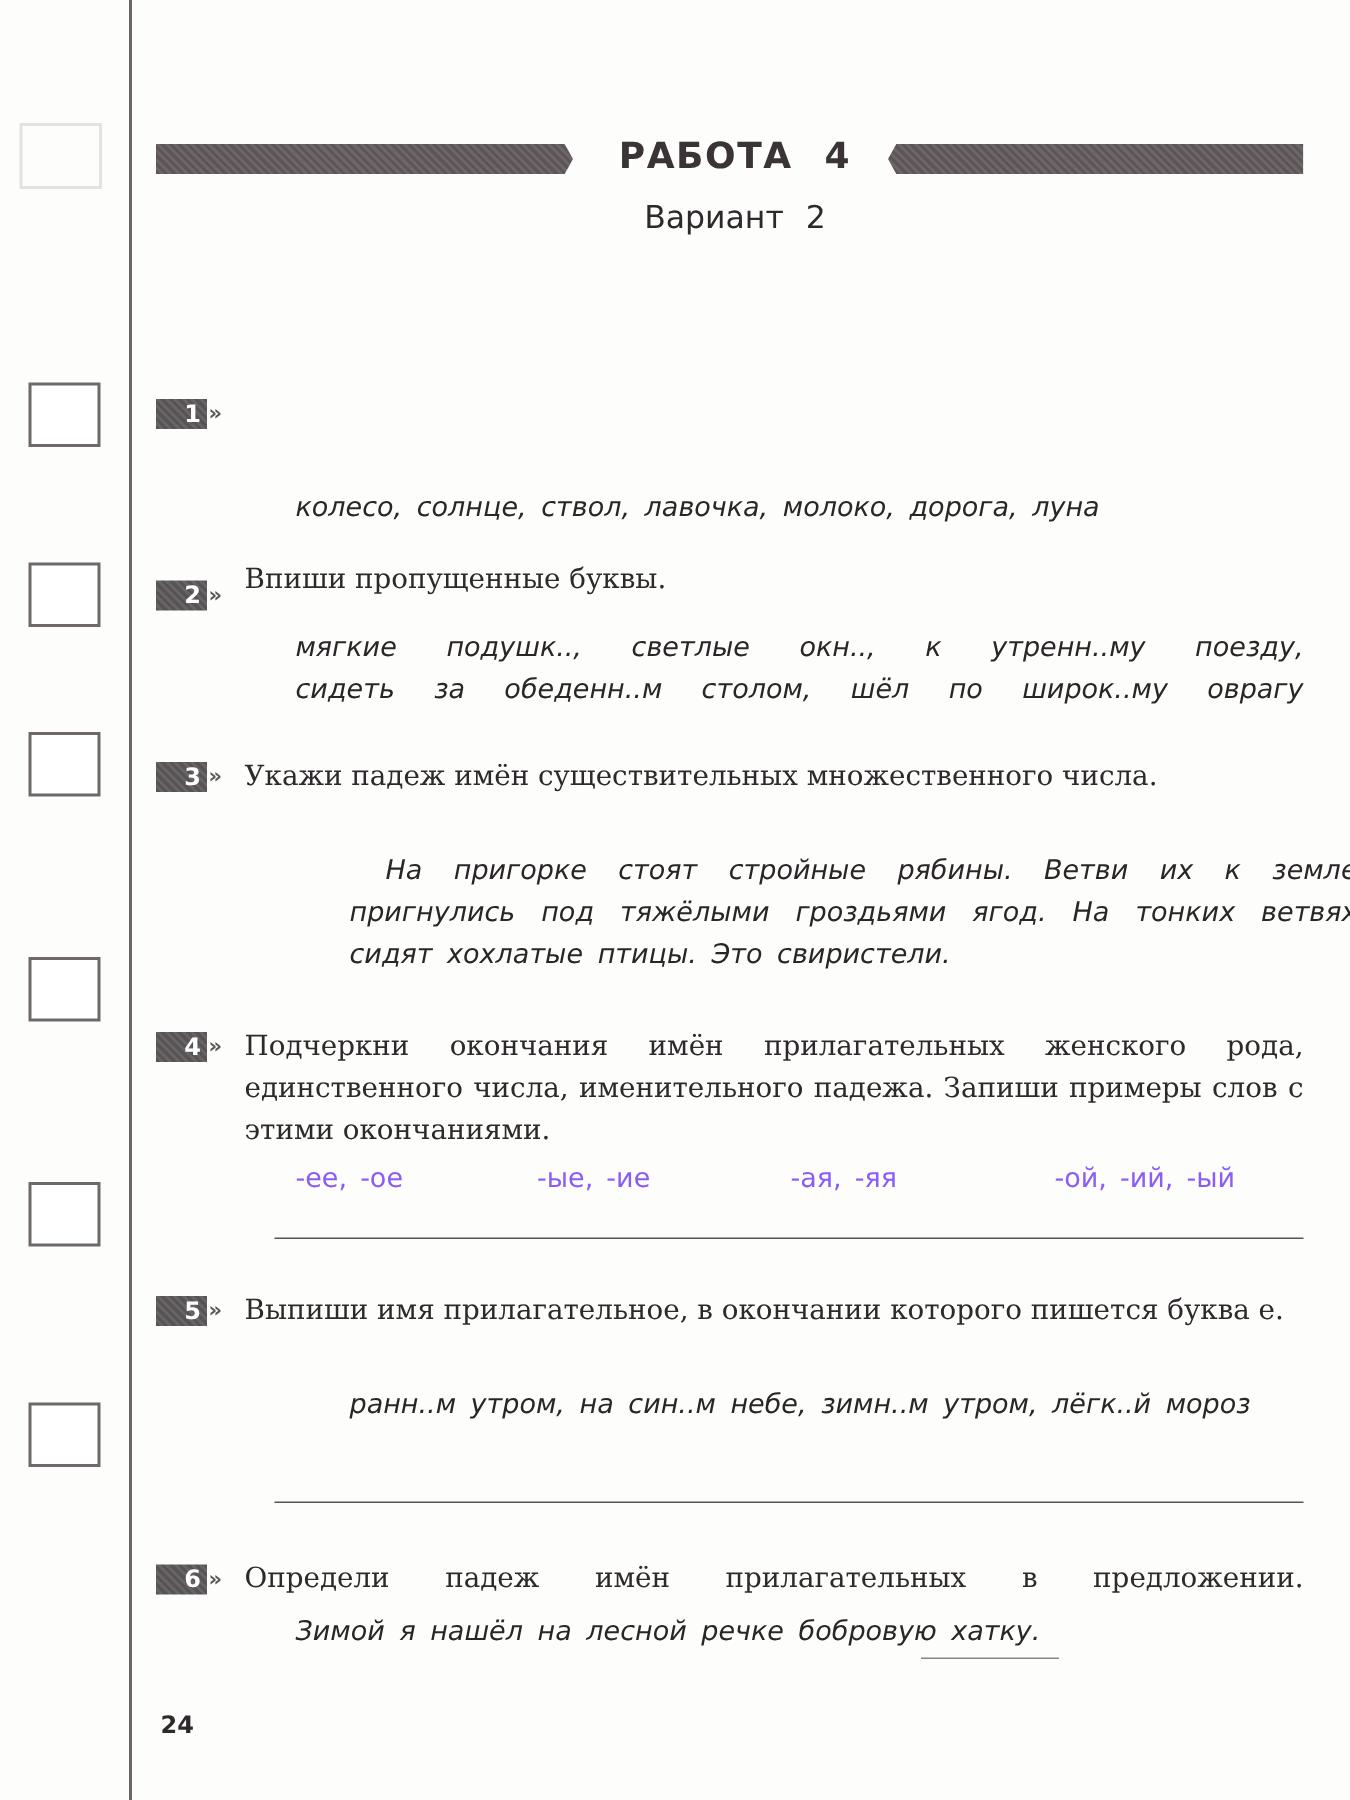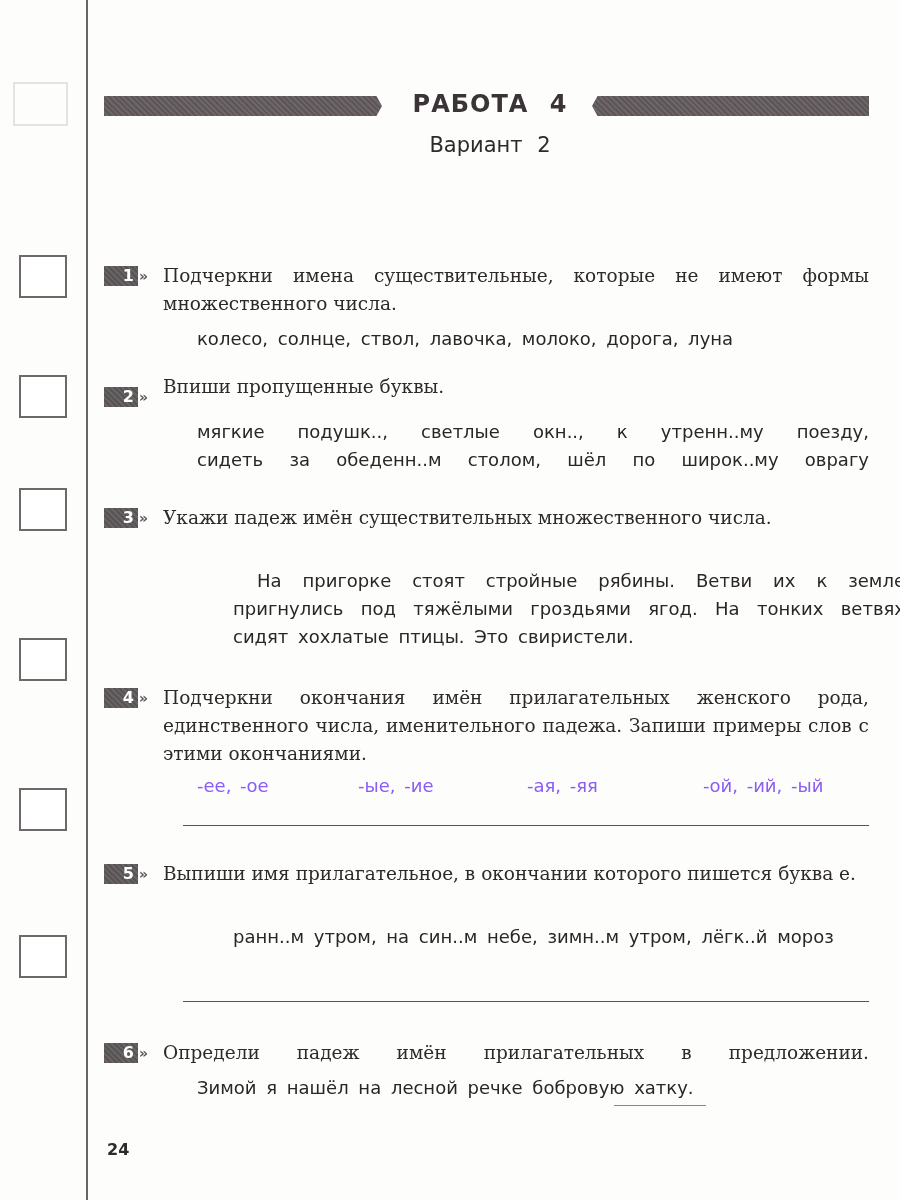--- a/index.html
+++ b/index.html
@@ -108,7 +108,6 @@
     <span class="num">1</span>
     <span class="arr">»</span>
   </div>
-  <div class="instr" style="top:262px;">Подчеркни имена существительные, которые не имеют формы множественного числа.</div>
   <div class="body-text" style="left:197px; top:325px; width:640px;">колесо, солнце, ствол, лавочка, молоко, дорога, луна</div>
 
   <div class="badge" style="top:387px;">

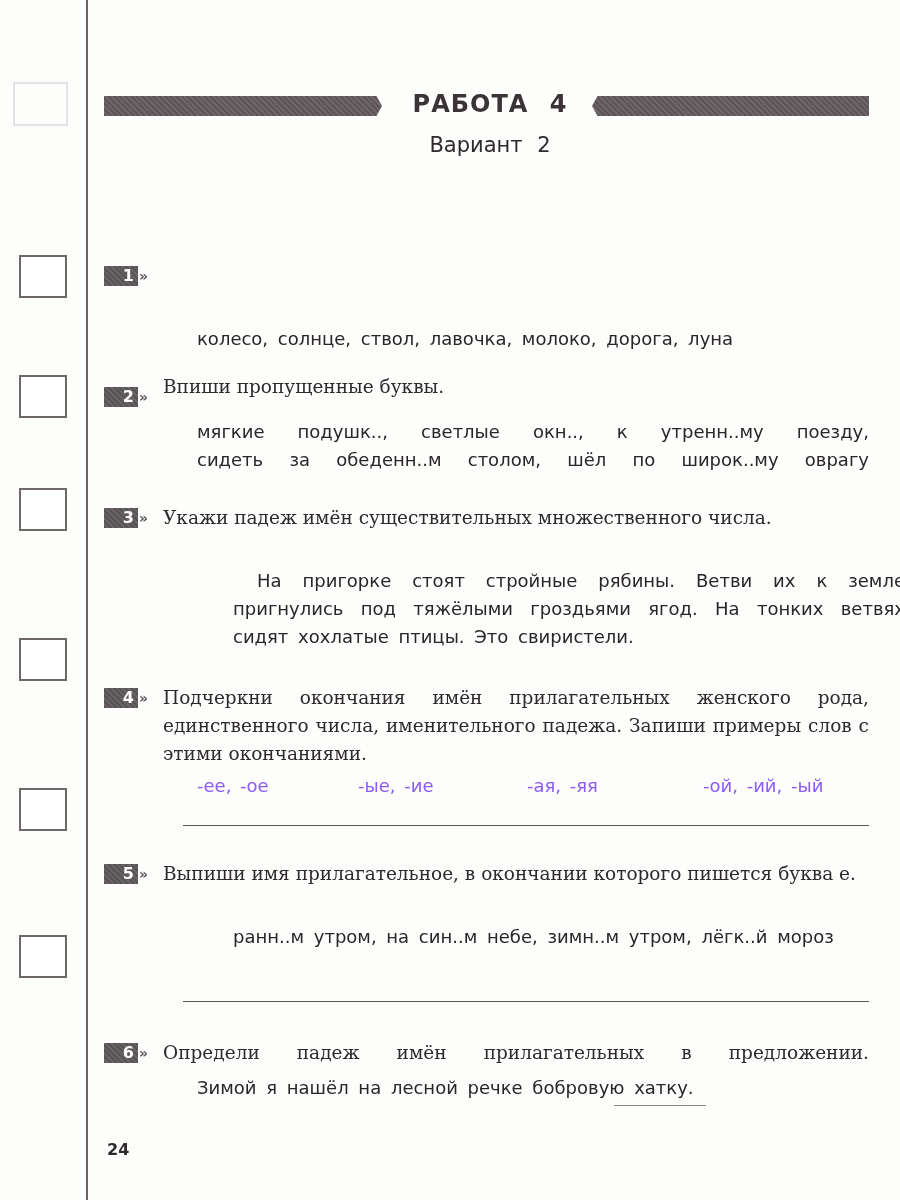--- a/index.html
+++ b/index.html
@@ -67,7 +67,7 @@
     .instr.full { text-align-last: justify; }
     .body-text {
       position: absolute; font-family: "DejaVu Sans", sans-serif; font-size: 18px;
-      line-height: 28px; color: #2a2628; word-spacing: 4px;
+      line-height: 28px; color: #2a2628; word-spacing: 4px; font-style: italic;
     }
     .body-text.justify { text-align: justify; text-align-last: left; margin-left: 36px; }
     .ans-line {

